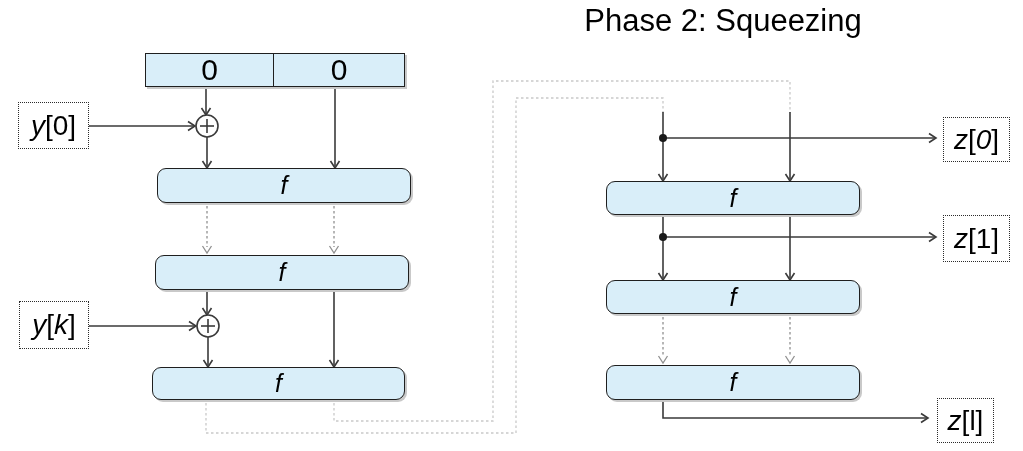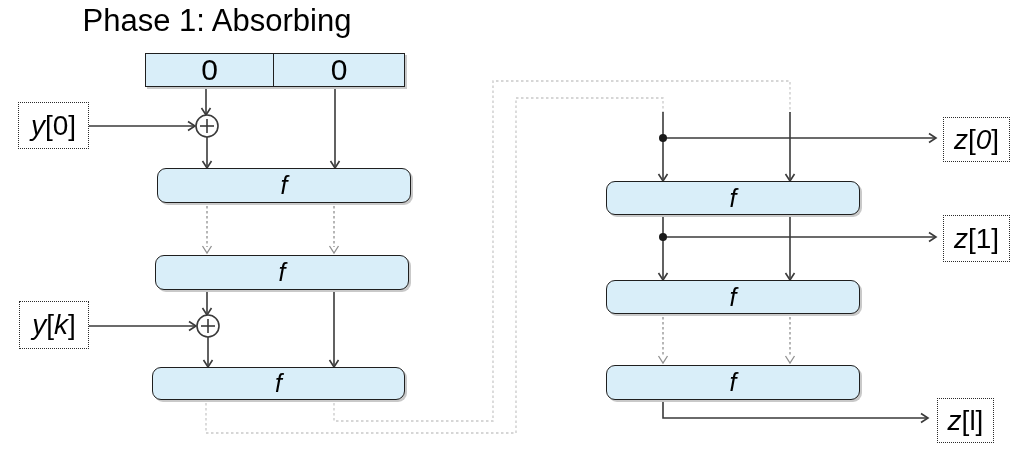--- a/index.html
+++ b/index.html
@@ -99,7 +99,6 @@
     </g>
   </svg>
 
-  <div class="title" style="left:37px;">Phase 1: Absorbing</div>
 
   <div class="state node">
     <div class="cell cell-left">

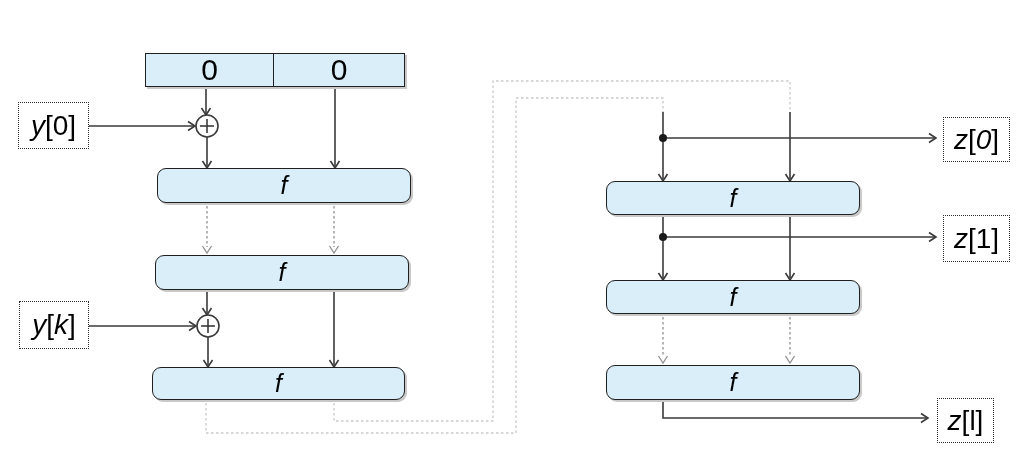--- a/index.html
+++ b/index.html
@@ -99,6 +99,7 @@
     </g>
   </svg>
 
+  <div class="title" style="left:543px;">Phase 2: Squeezing</div>
 
   <div class="state node">
     <div class="cell cell-left">

